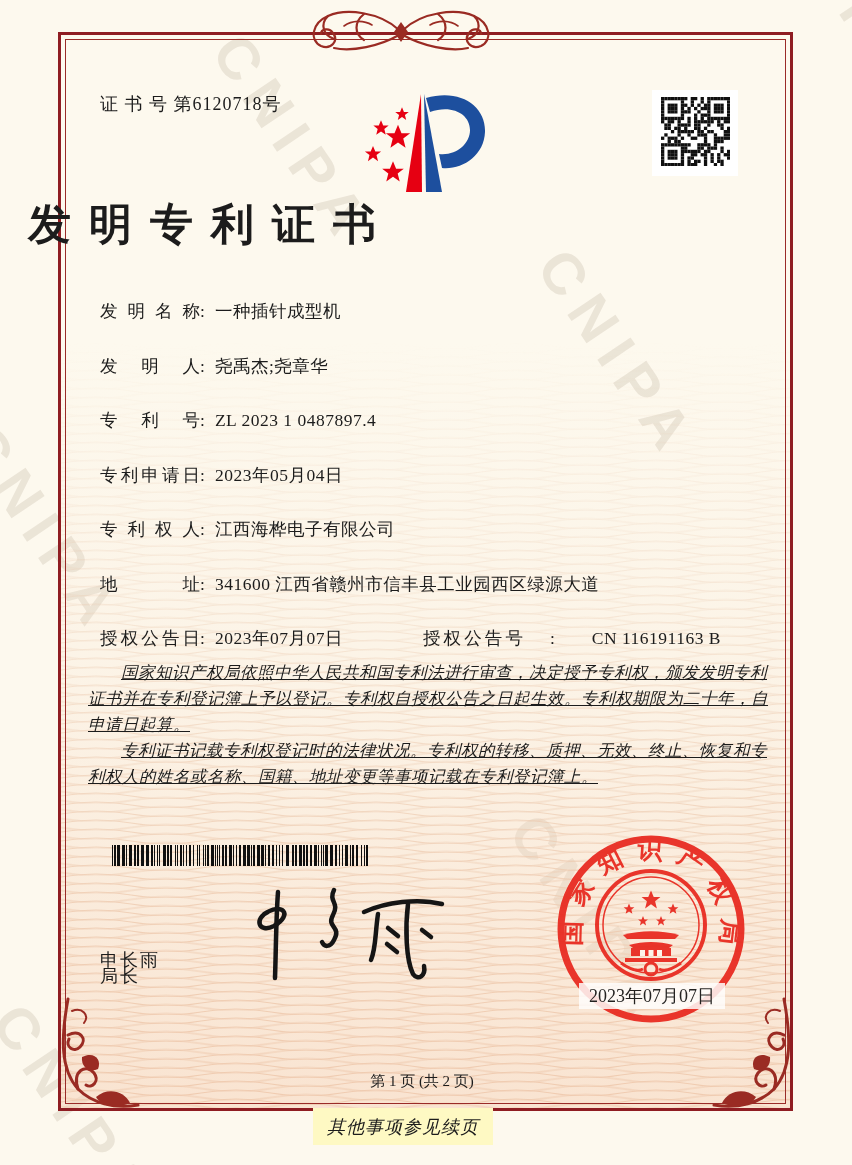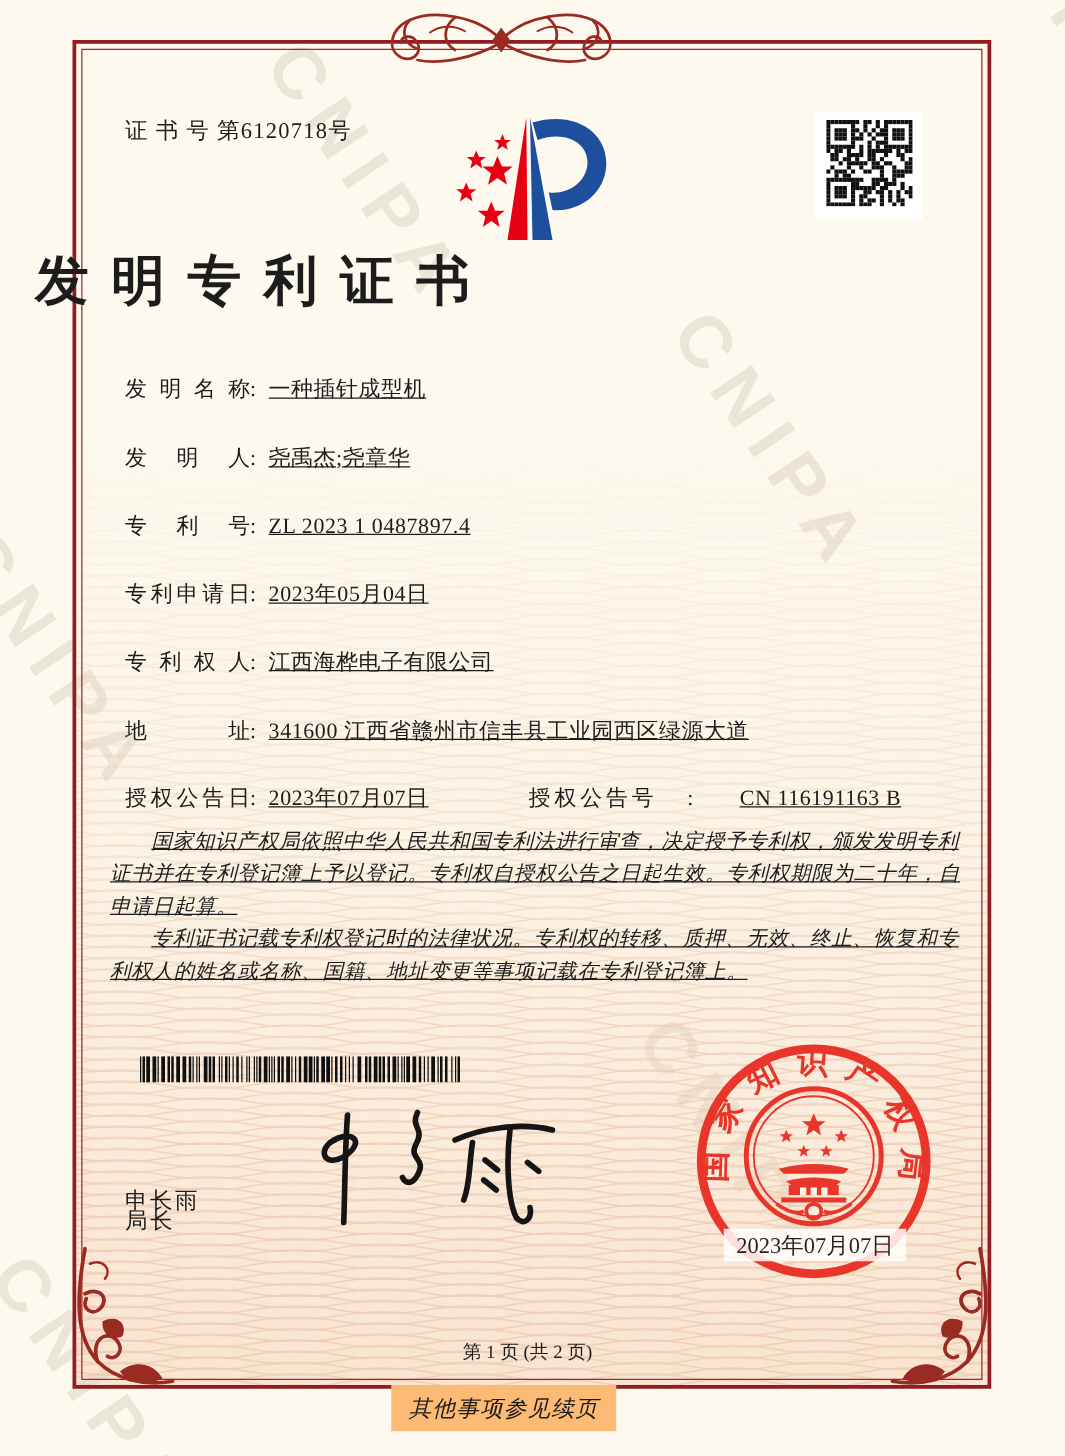--- a/index.html
+++ b/index.html
@@ -51,7 +51,7 @@
     -moz-text-align-last:justify;
   }
   .colon{margin-right:10px;}
-  .fvalue{letter-spacing:.5px;text-decoration:underline;}
+  .fvalue{letter-spacing:.5px;}
   .pair2{margin-left:80px; display:flex; align-items:baseline;gap:27px;}
   
   .paras{

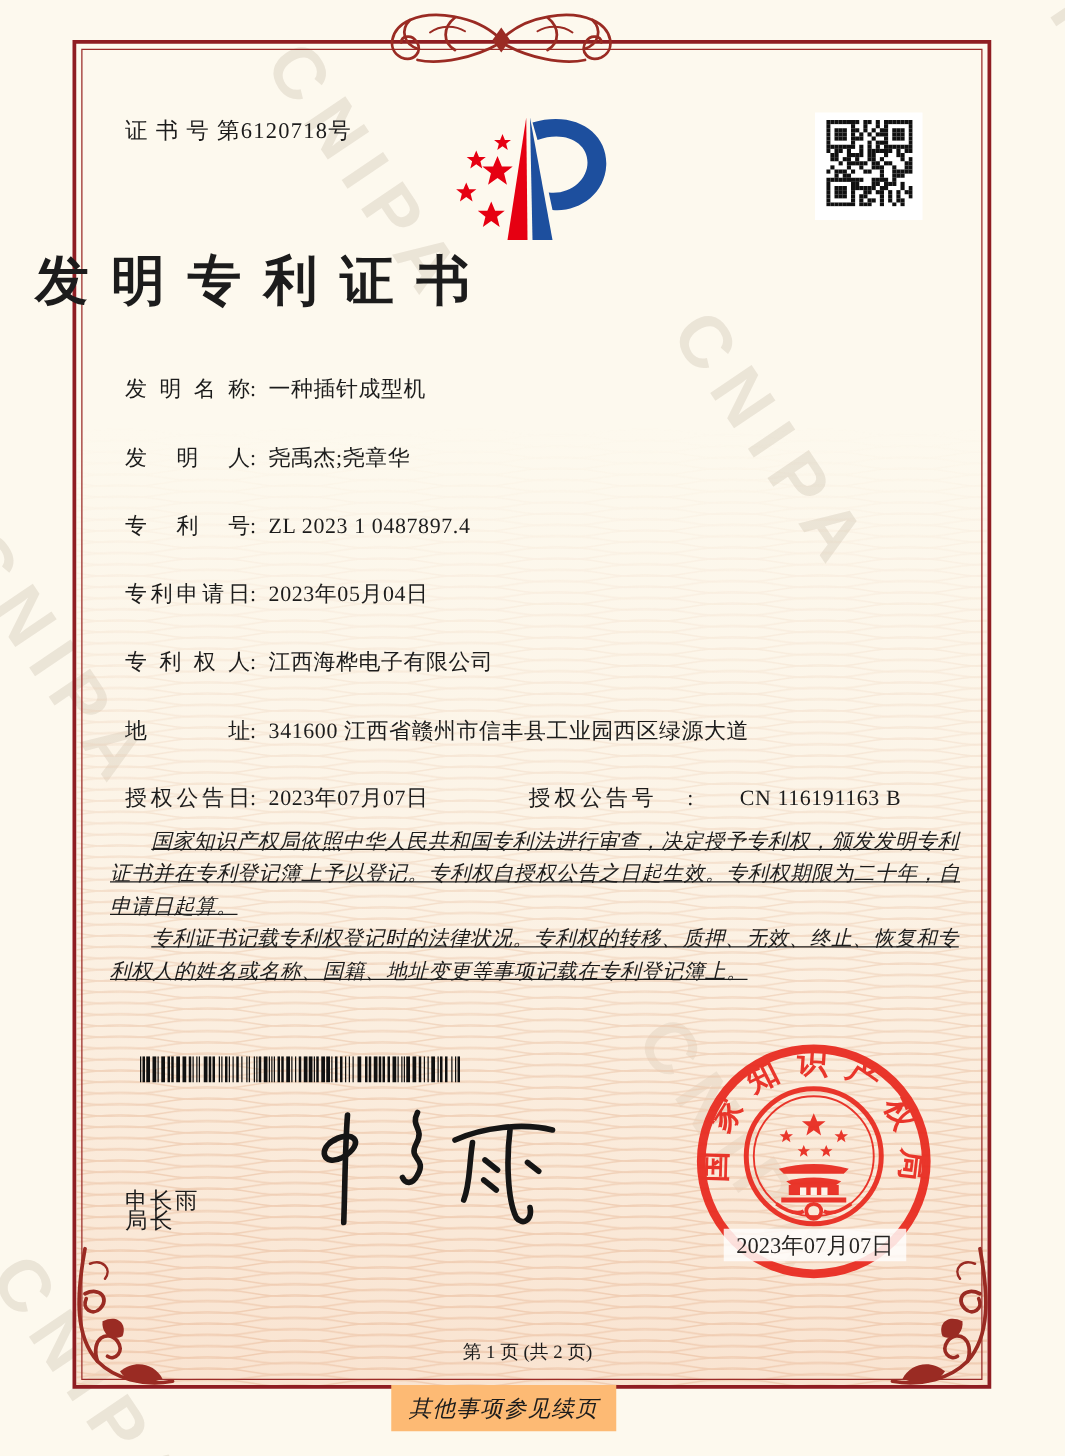--- a/index.html
+++ b/index.html
@@ -68,7 +68,7 @@
   .pageno{position:absolute; left:0; top:1072px; width:844px; text-align:center; font-size:15px;}
   .contbox{
     position:absolute; left:313px; top:1108px; width:180px; height:37px;
-    background:#fdba74; display:flex; align-items:center; justify-content:center;
+    background:#fef9c3; display:flex; align-items:center; justify-content:center;
     font-style:italic; font-size:18px; letter-spacing:1px;
   }
 </style>

